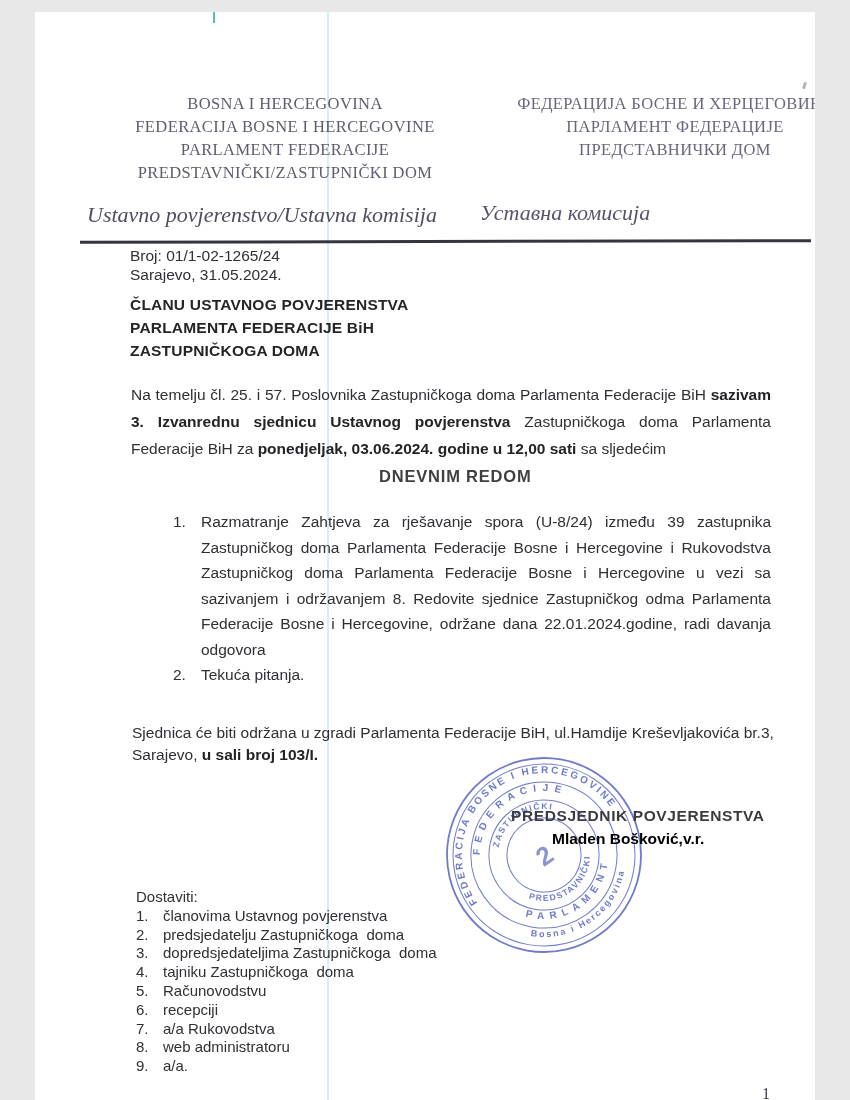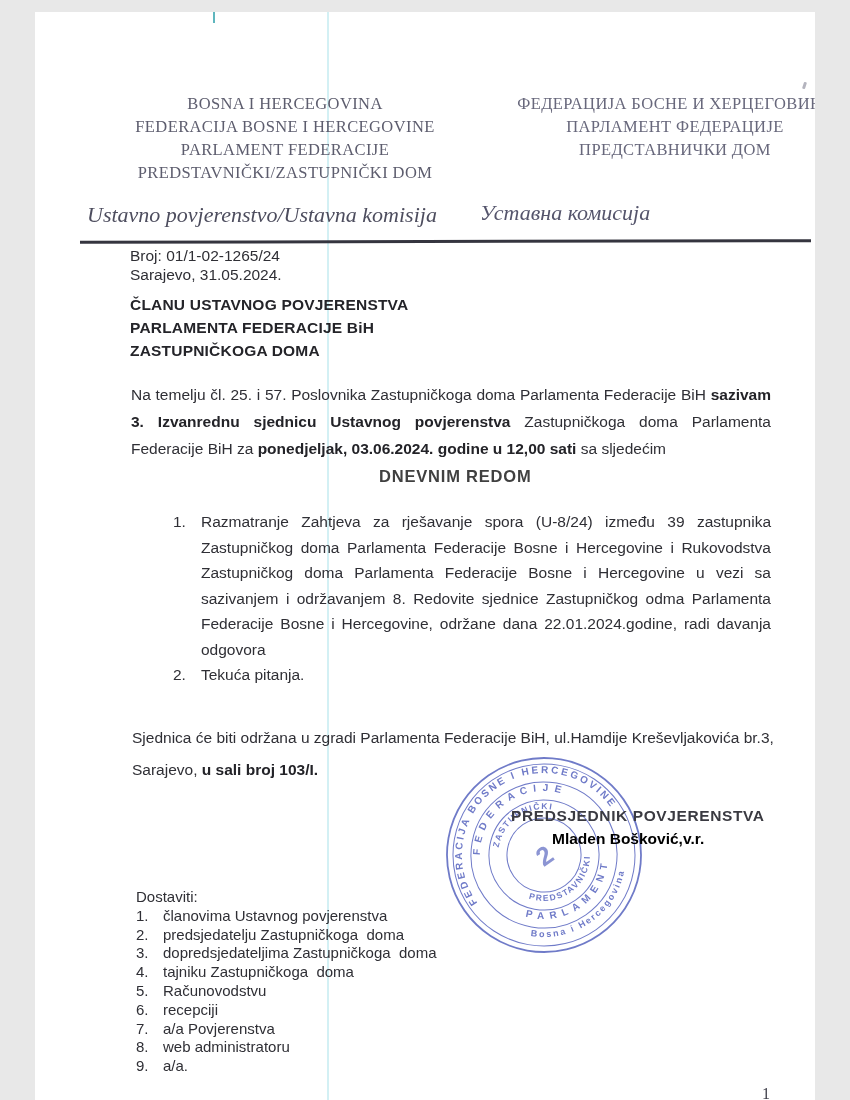--- a/index.html
+++ b/index.html
@@ -53,7 +53,7 @@
 
   
   .venue { position:absolute; left:97px; top:710px; width:652px;
-    font-size:15.5px; line-height:32px; }
+    font-size:15.5px; line-height:22px; }
 
   
   .stamp { position:absolute; left:408px; top:742px; width:202px; height:202px; opacity:.85; }

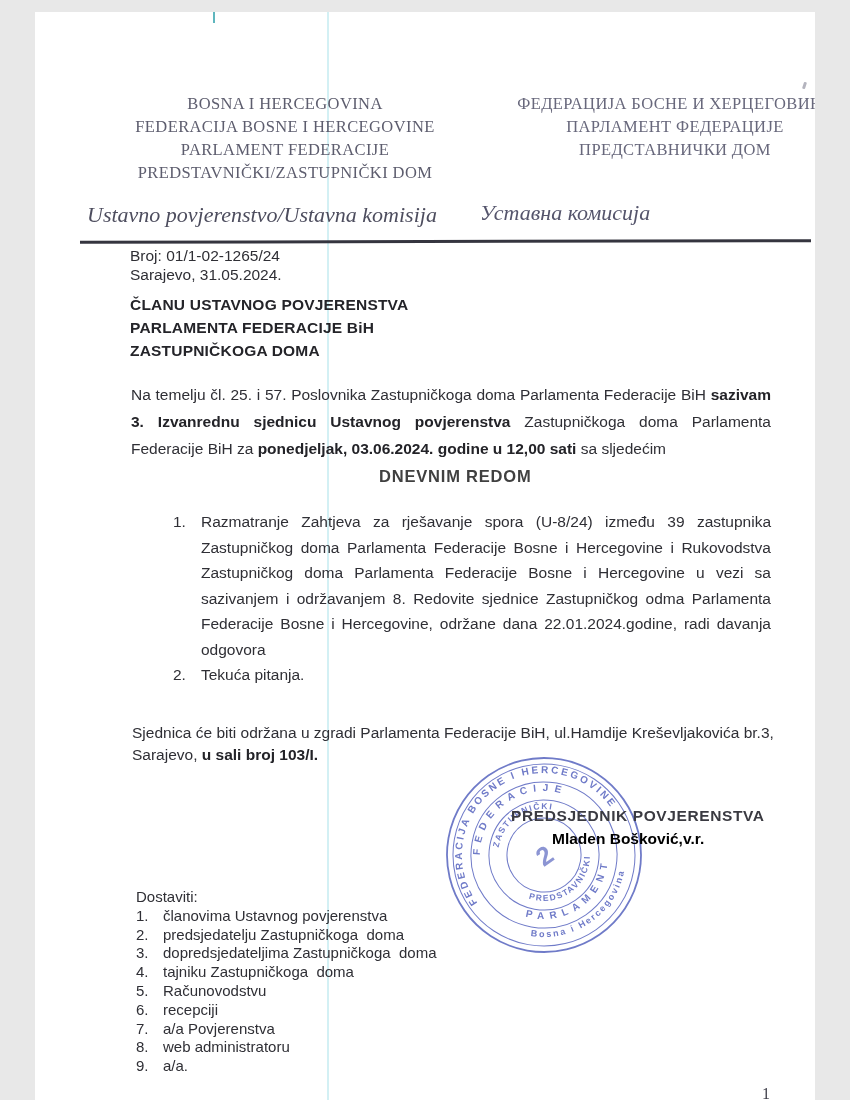--- a/index.html
+++ b/index.html
@@ -208,7 +208,7 @@
 
         <div class="list-row">
           <span class="num">7.</span>
-          <span class="txt">a/a Povjerenstva</span>
+          <span class="txt">a/a Rukovodstva</span>
         </div>
 
         <div class="list-row">

